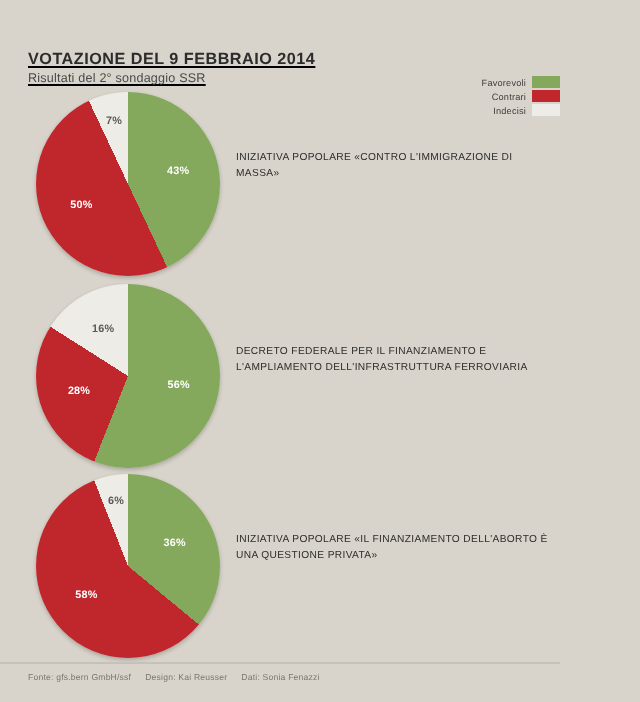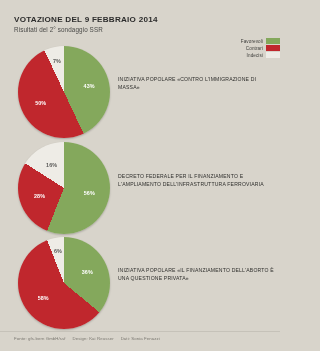--- a/index.html
+++ b/index.html
@@ -16,7 +16,7 @@
   }
 
   
-  .header { position:absolute; left:14px; top:15px; }
+  .header { position:absolute; left:14px; top:25px;text-decoration:underline; }
   .title {
     font-size:8.1px; font-weight:bold; letter-spacing:0.25px;
     color:#2c2c2c; white-space:nowrap;

